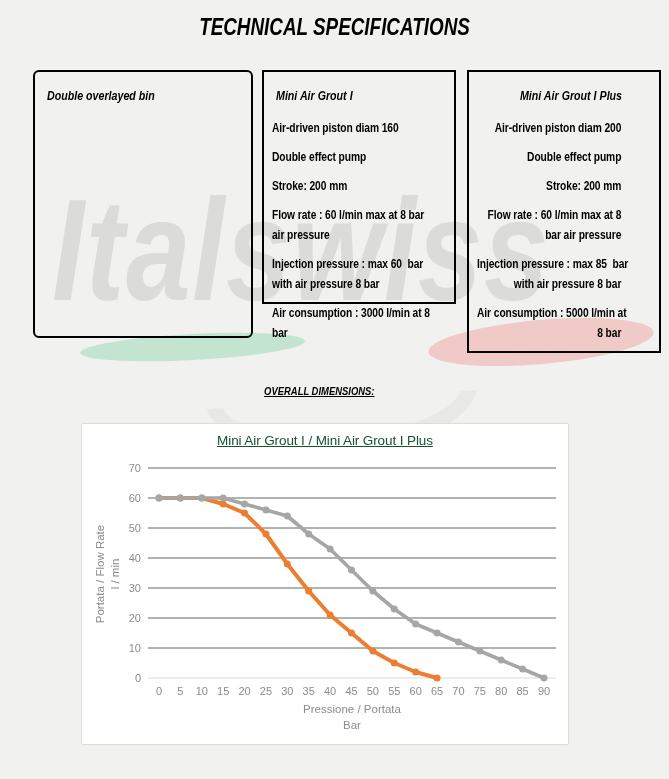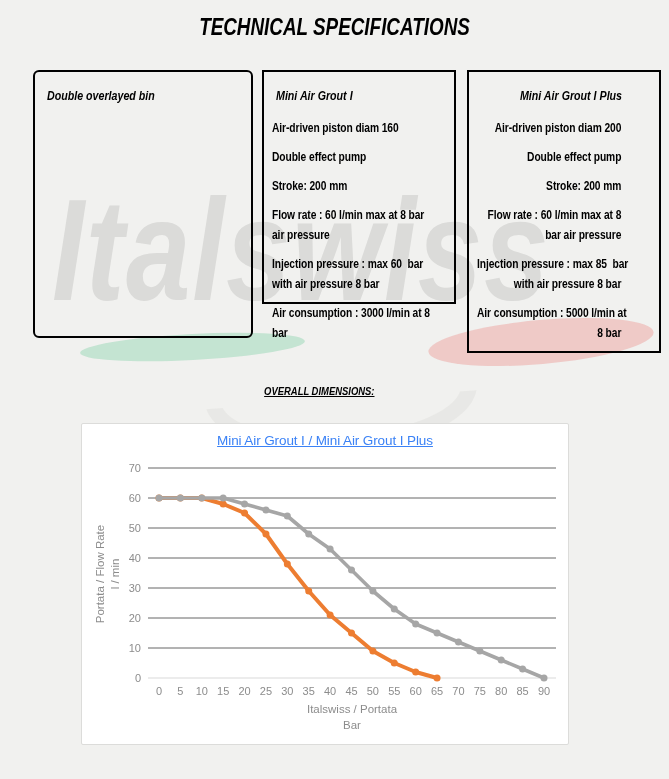--- a/index.html
+++ b/index.html
@@ -95,7 +95,7 @@
   }
   .chart-title{
     position:absolute;top:9px;left:27px;width:432px;
-    text-align:center;color:#3b82f6;
+    text-align:center;color:#14532d;
     font-size:13.5px;letter-spacing:-.1px;
     text-decoration:underline;
   }

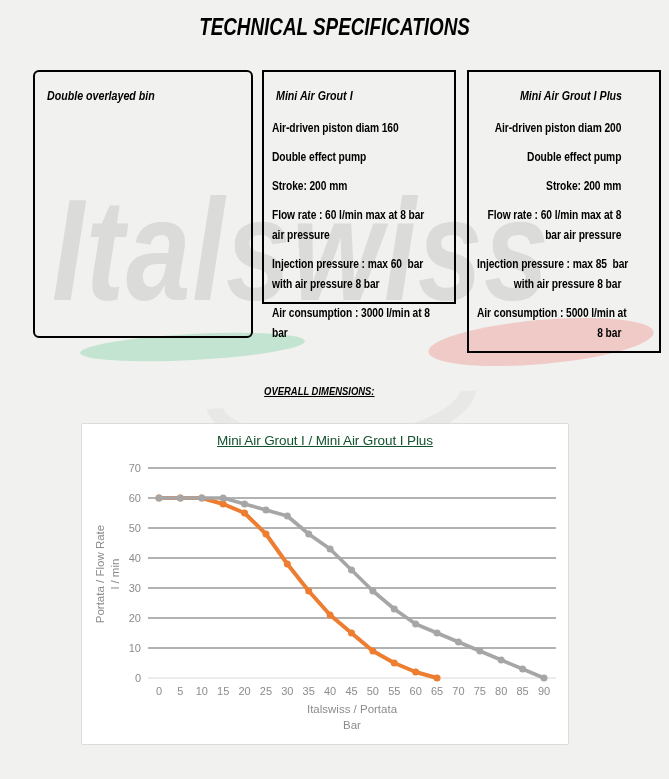--- a/index.html
+++ b/index.html
@@ -235,7 +235,7 @@
       <circle cx="462" cy="254" r="3.5" fill="#A6A6A6"></circle>
     </svg>
   <div class="x-axis-label">
-    <div>Italswiss / Portata</div>
+    <div>Pressione / Portata</div>
     <div>Bar</div>
   </div>
 </div>

